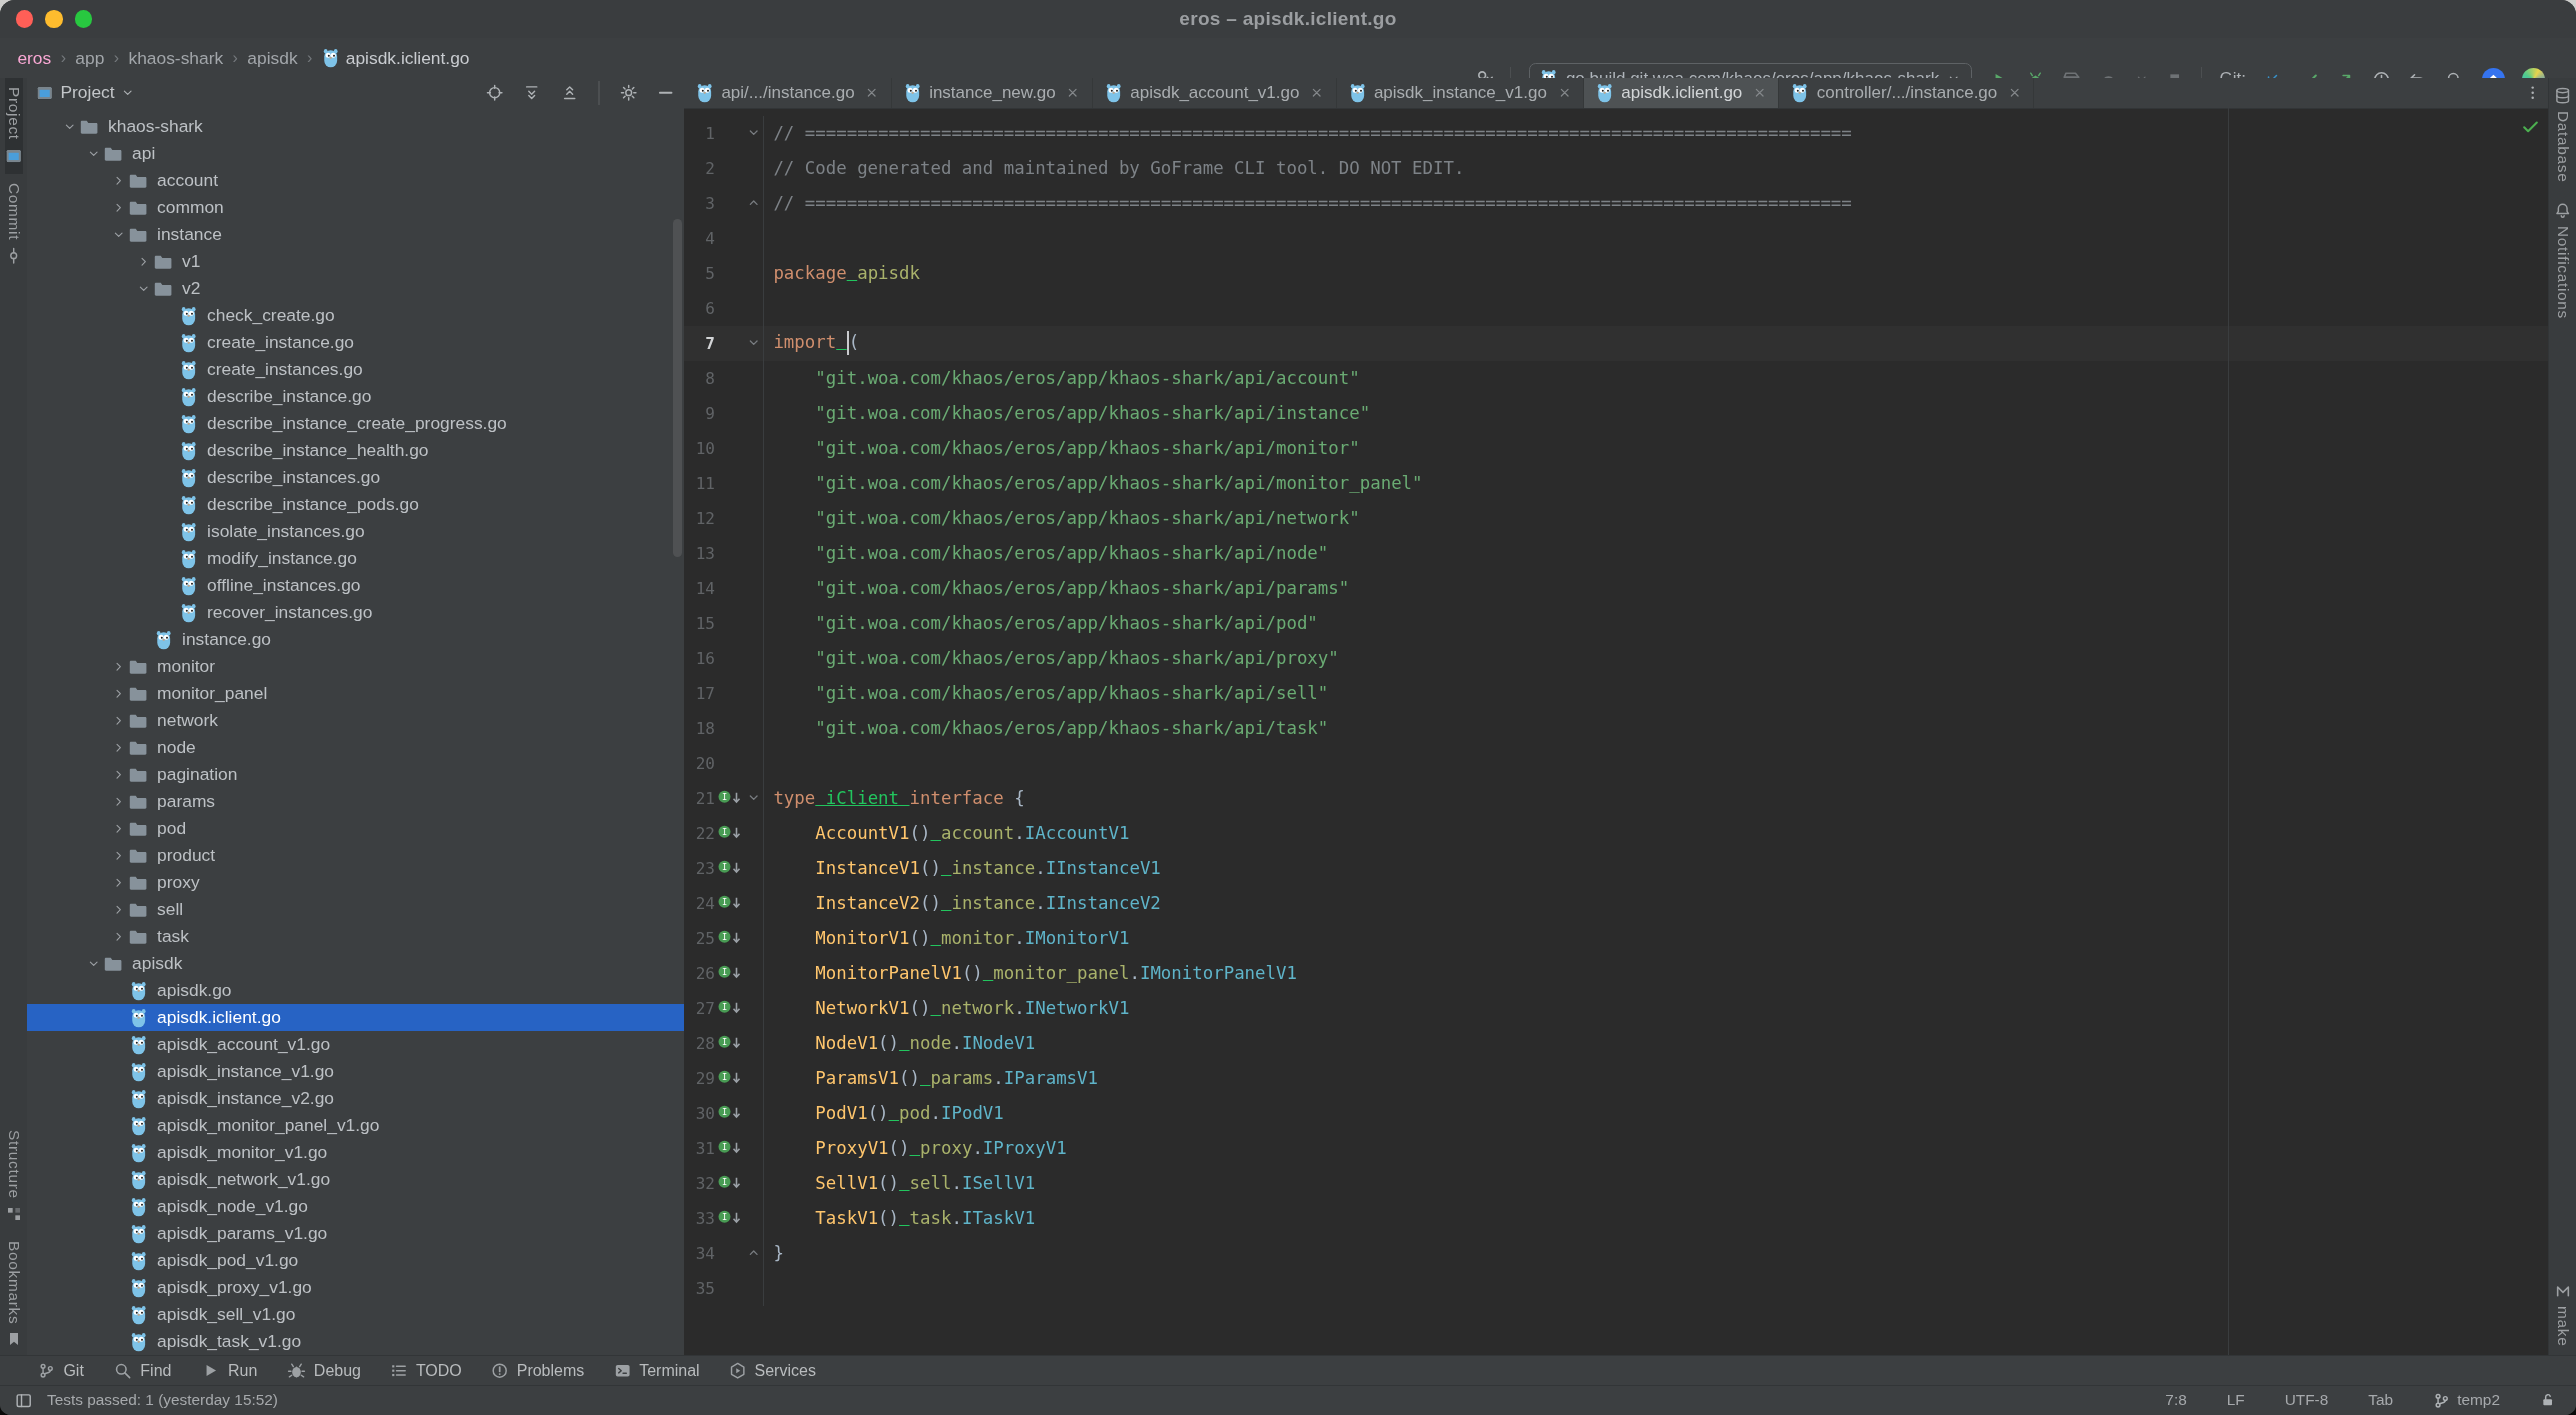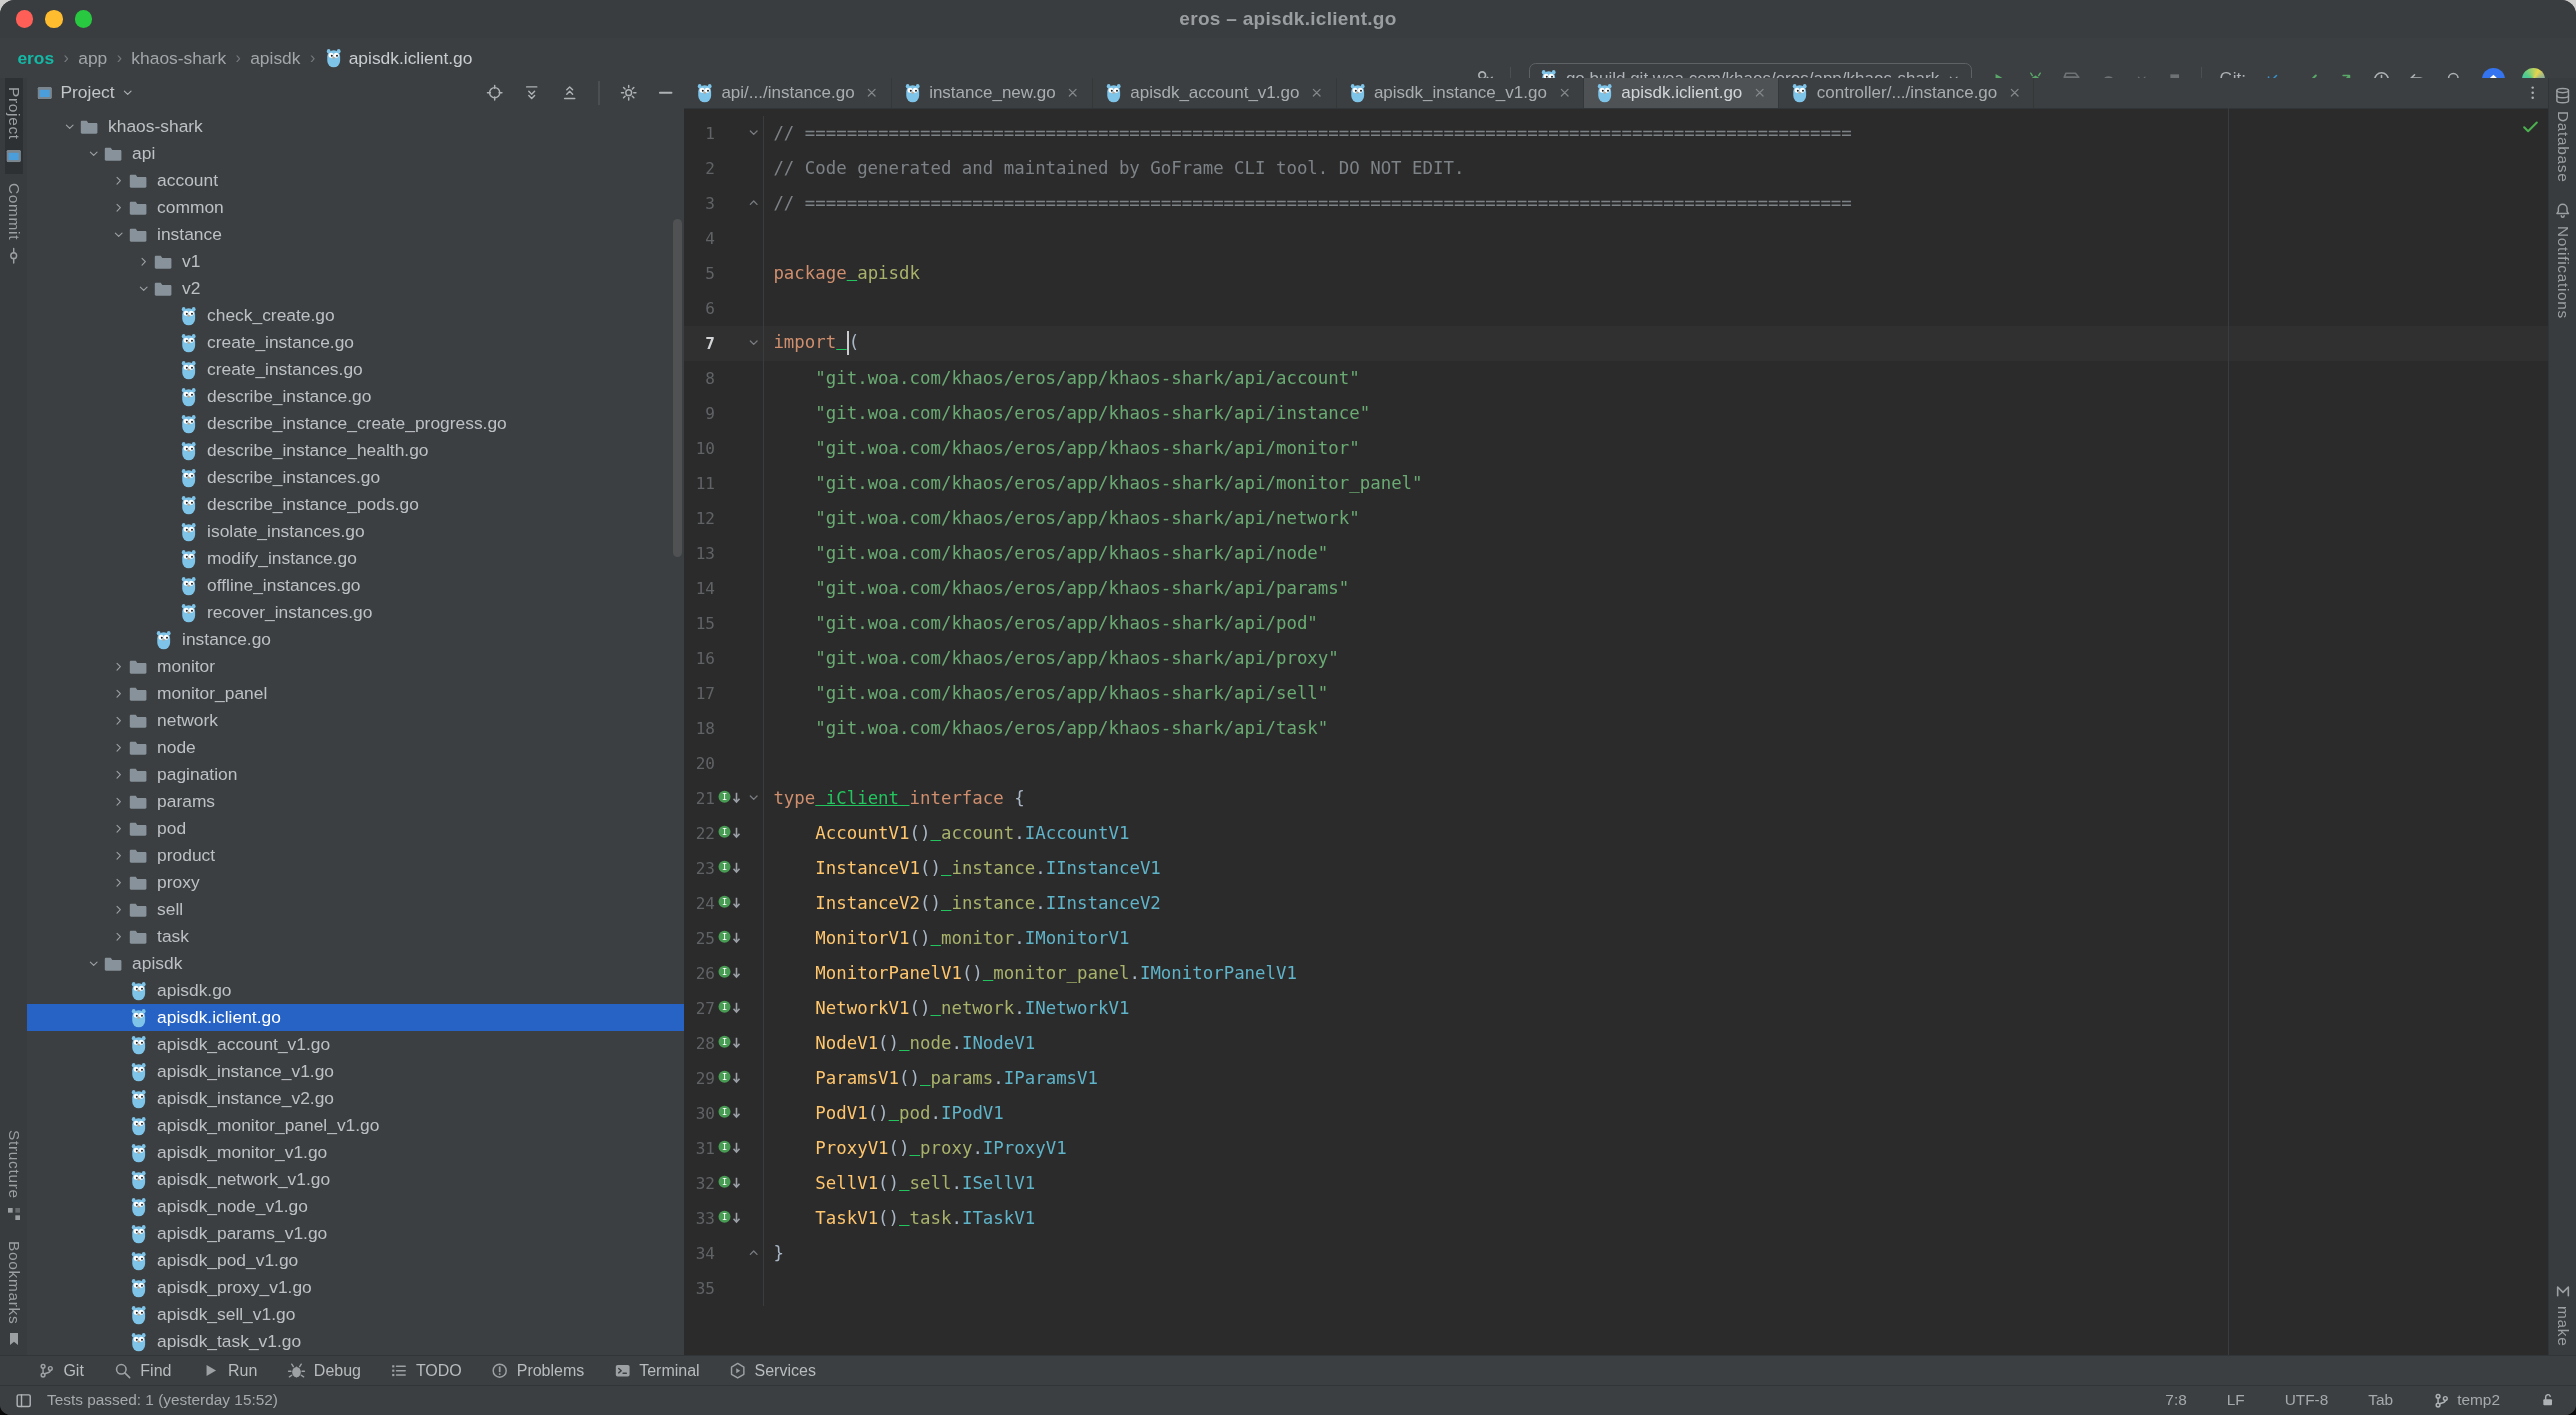--- a/index.html
+++ b/index.html
@@ -20,7 +20,7 @@
   .header{position:absolute;left:0;top:38px;right:0;height:40px;background:#3c3f41;display:flex;align-items:center;}
   .breadcrumbs{display:flex;align-items:center;gap:9.4px;margin-left:17.4px;font-size:17.4px;color:#a2a6aa;white-space:nowrap;}
   .crumb-sep{color:#74787c;font-size:16px;}
-  .crumb-root{color:#14b8a6;font-weight:bold;}
+  .crumb-root{color:#f9a8d4;font-weight:normal;}
   .crumb-file{color:#c9ccd0;display:flex;align-items:center;gap:6.7px;}
   .header-right{margin-left:auto;display:flex;align-items:center;gap:17.4px;padding-right:31px;margin-top:42px;}
   .hsep{width:1.3px;height:24px;background:#4c4f51;}

